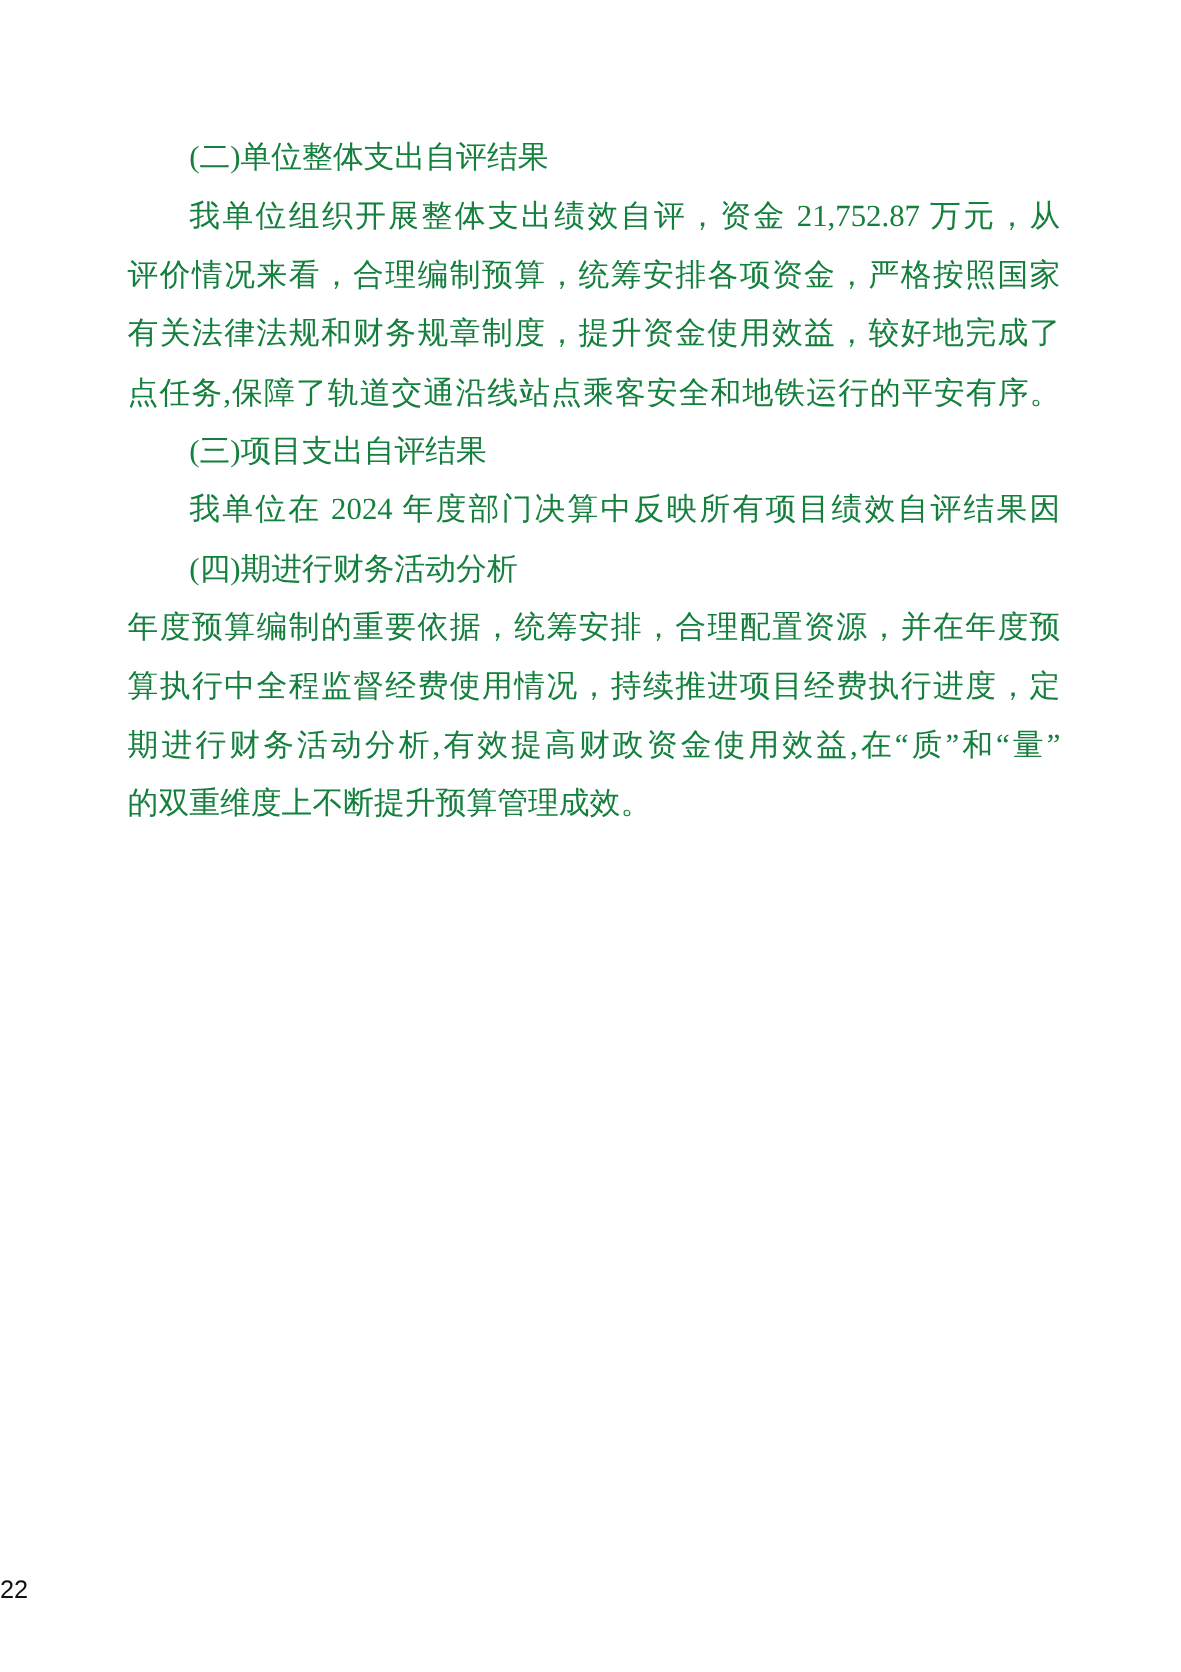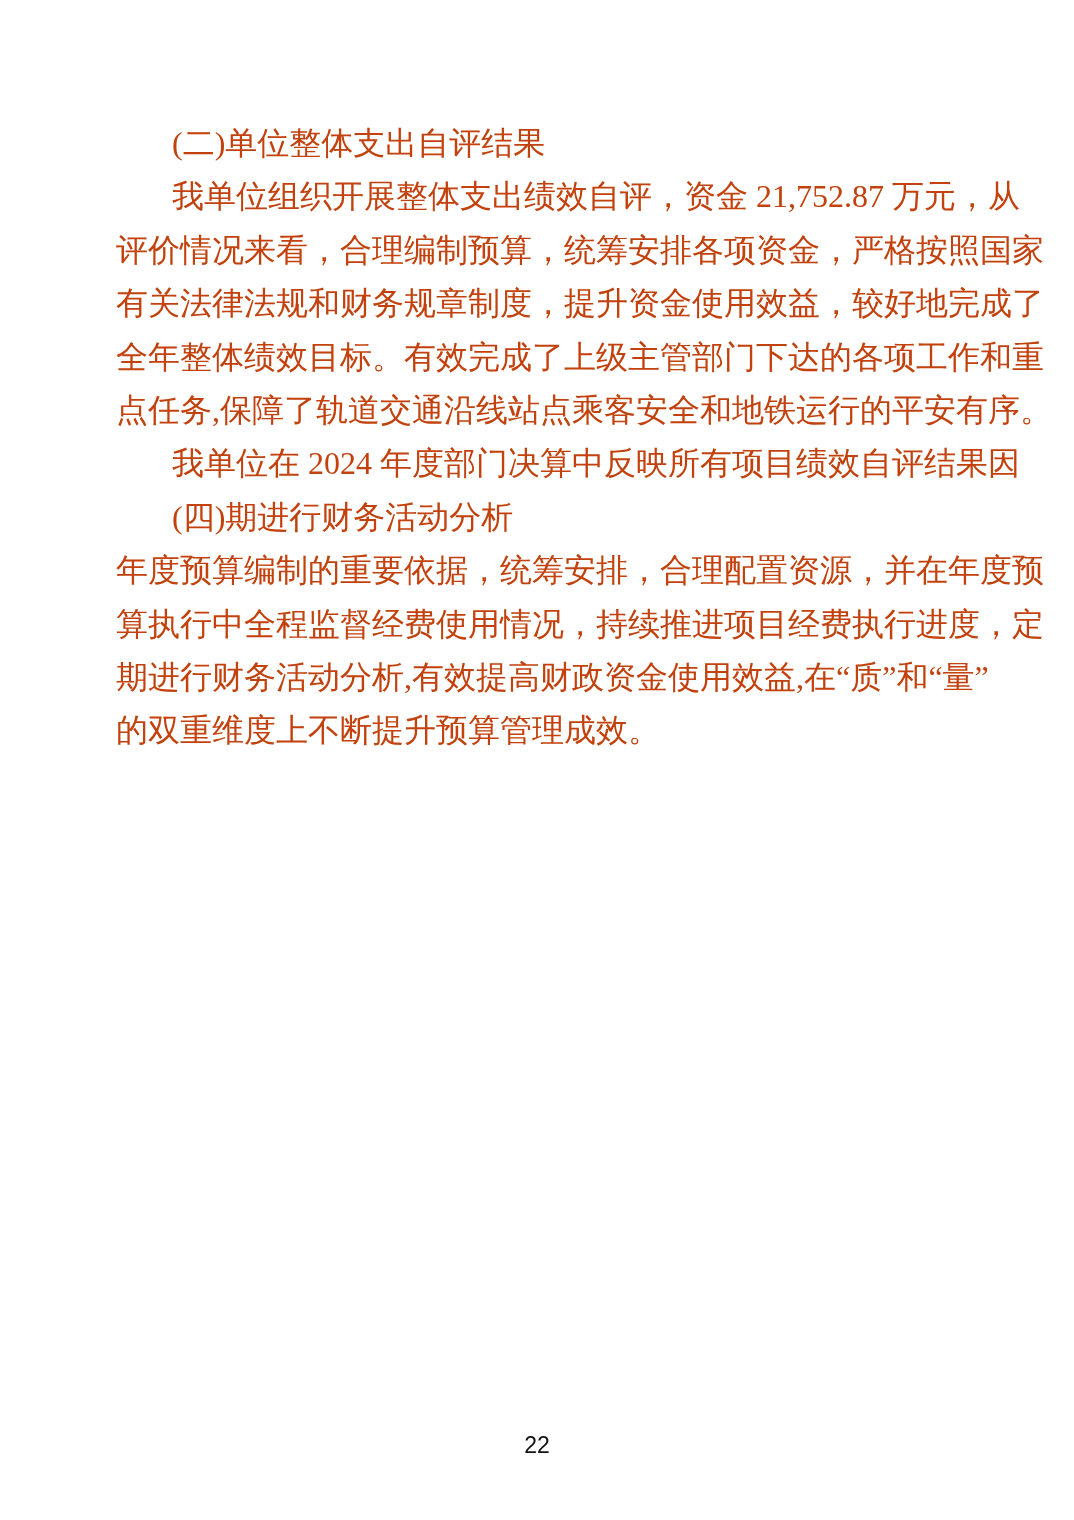--- a/index.html
+++ b/index.html
@@ -20,9 +20,9 @@
     top: 117px;
     width: 848px;
     font-family: "Liberation Serif", "DejaVu Serif", serif;
-    font-size: 32px;
+    font-size: 28px;
     line-height: 53.4px;
-    color: #c2410c;
+    color: #15803d;
     letter-spacing: 0;
   }
   .doc-text > div {

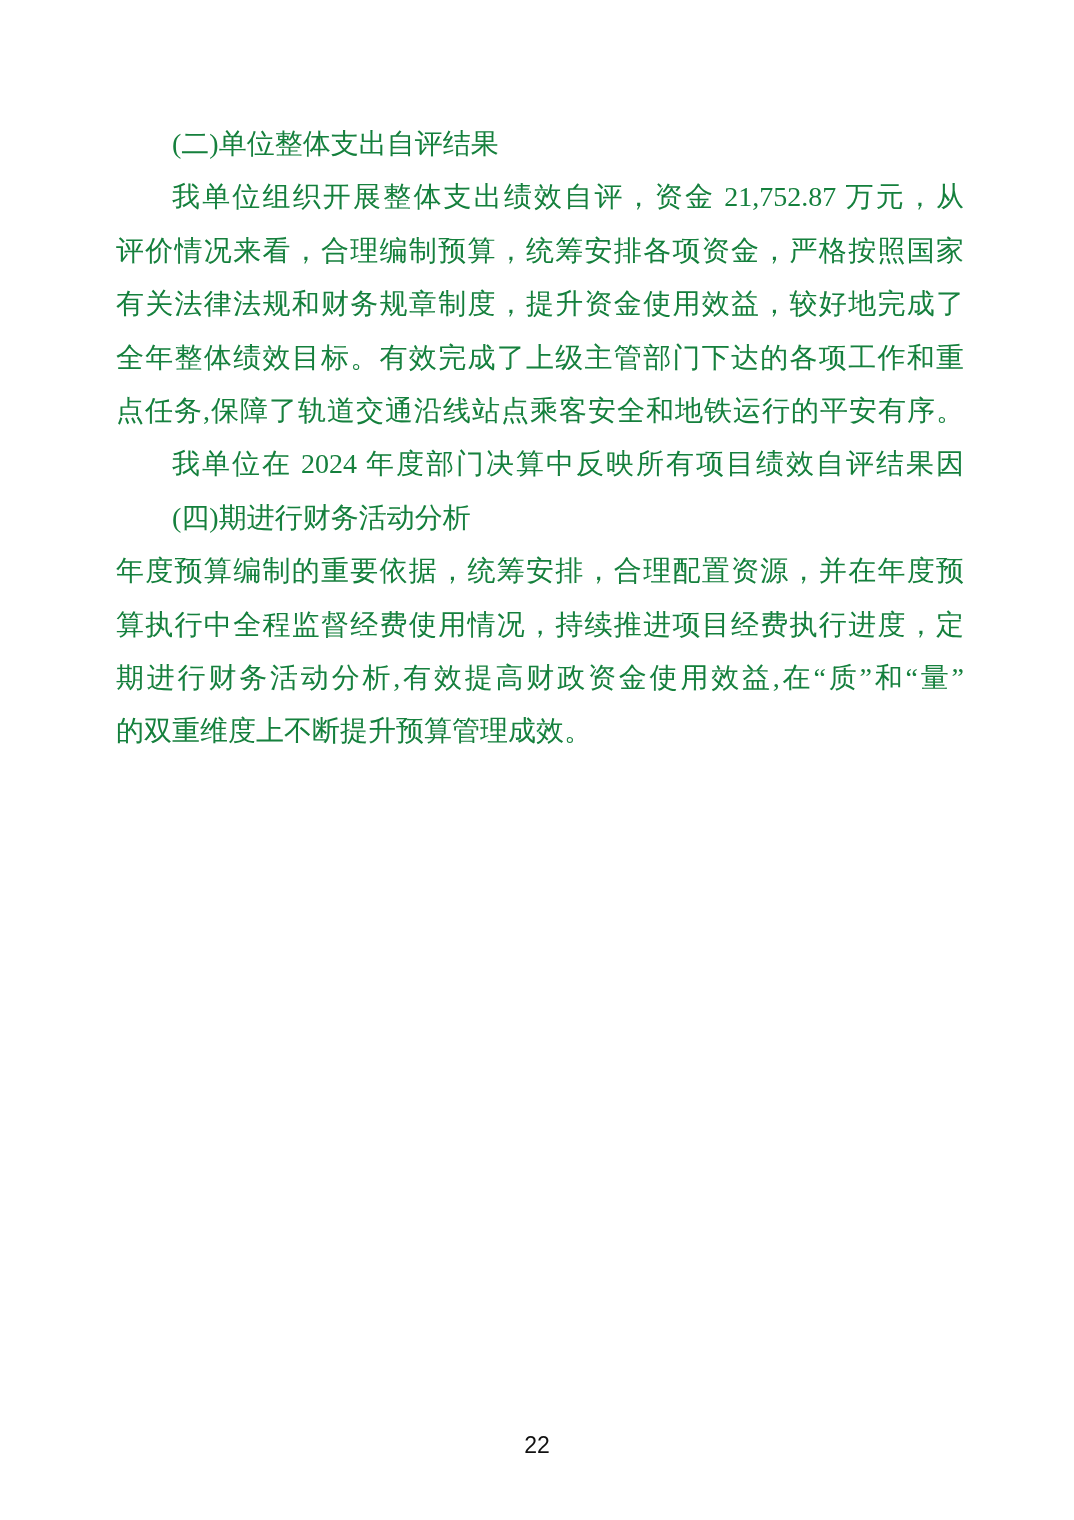--- a/index.html
+++ b/index.html
@@ -64,7 +64,6 @@
     <div class="body-first">我单位组织开展整体支出绩效自评，资金 21,752.87 万元，从</div>
     <div class="body">评价情况来看，合理编制预算，统筹安排各项资金，严格按照国家</div>
     <div class="body">有关法律法规和财务规章制度，提升资金使用效益，较好地完成了</div>
-    <div class="body">全年整体绩效目标。有效完成了上级主管部门下达的各项工作和重</div>
     <div class="body">点任务,保障了轨道交通沿线站点乘客安全和地铁运行的平安有序。</div>
     <div class="body-first">我单位在 2024 年度部门决算中反映所有项目绩效自评结果因</div>
     <div class="heading">(四)期进行财务活动分析</div>

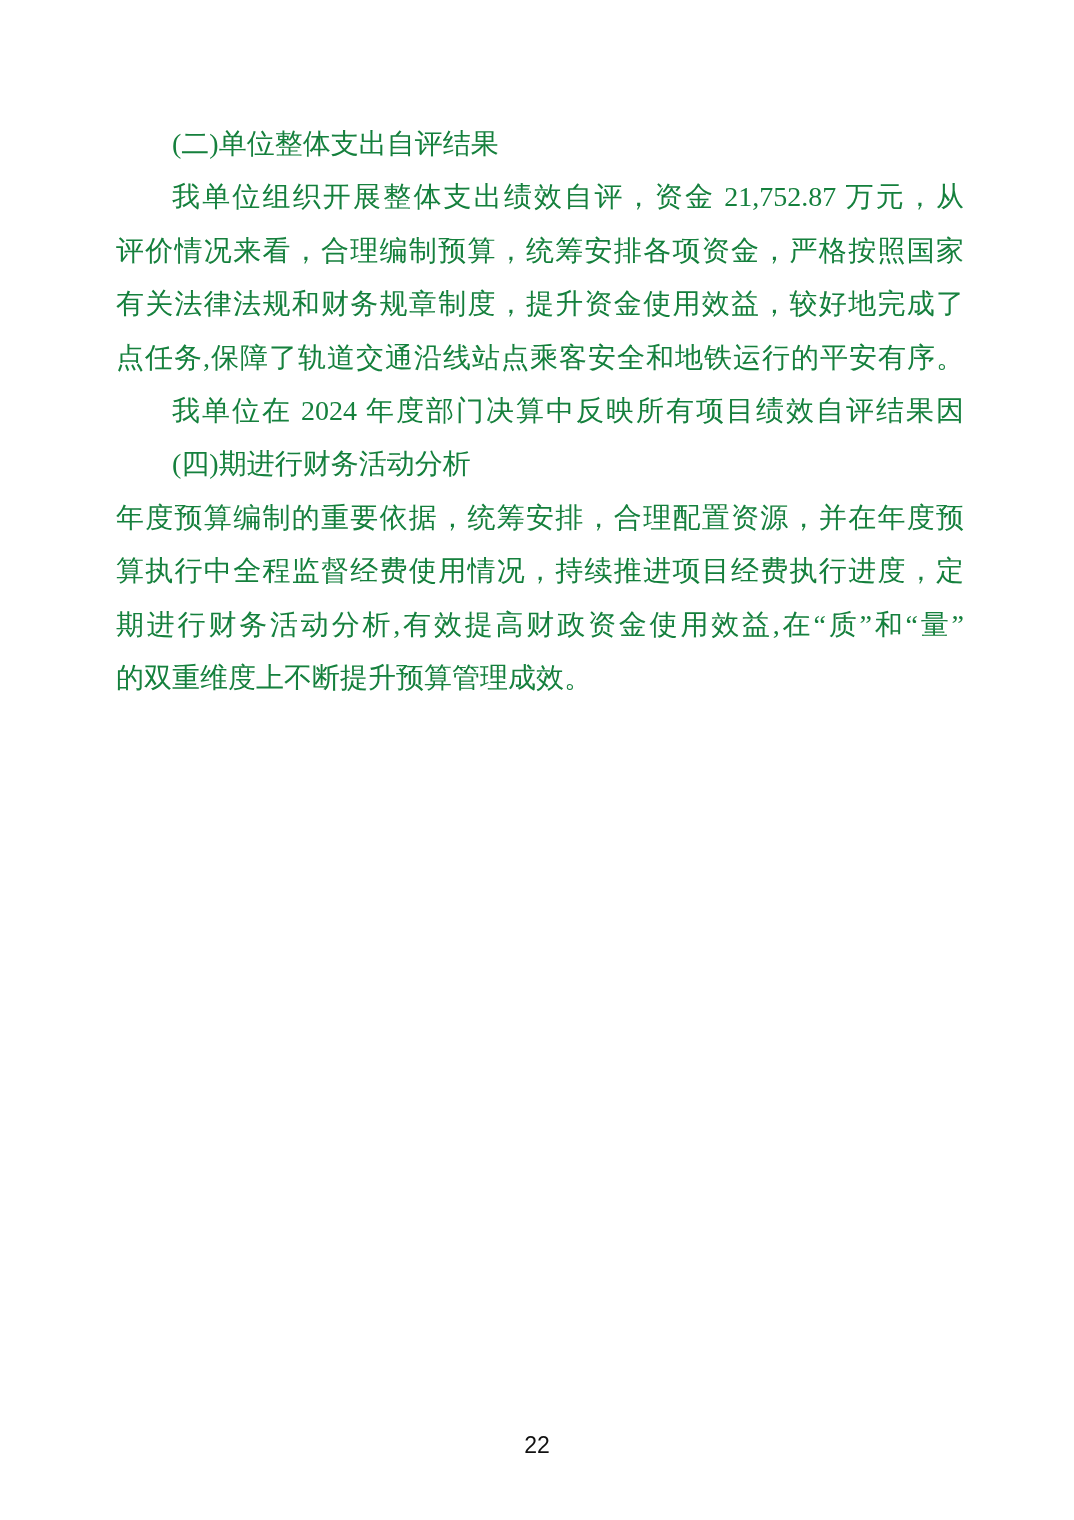--- a/index.html
+++ b/index.html
@@ -65,6 +65,7 @@
     <div class="body">评价情况来看，合理编制预算，统筹安排各项资金，严格按照国家</div>
     <div class="body">有关法律法规和财务规章制度，提升资金使用效益，较好地完成了</div>
     <div class="body">点任务,保障了轨道交通沿线站点乘客安全和地铁运行的平安有序。</div>
+    <div class="heading">(三)项目支出自评结果</div>
     <div class="body-first">我单位在 2024 年度部门决算中反映所有项目绩效自评结果因</div>
     <div class="heading">(四)期进行财务活动分析</div>
     <div class="body">年度预算编制的重要依据，统筹安排，合理配置资源，并在年度预</div>

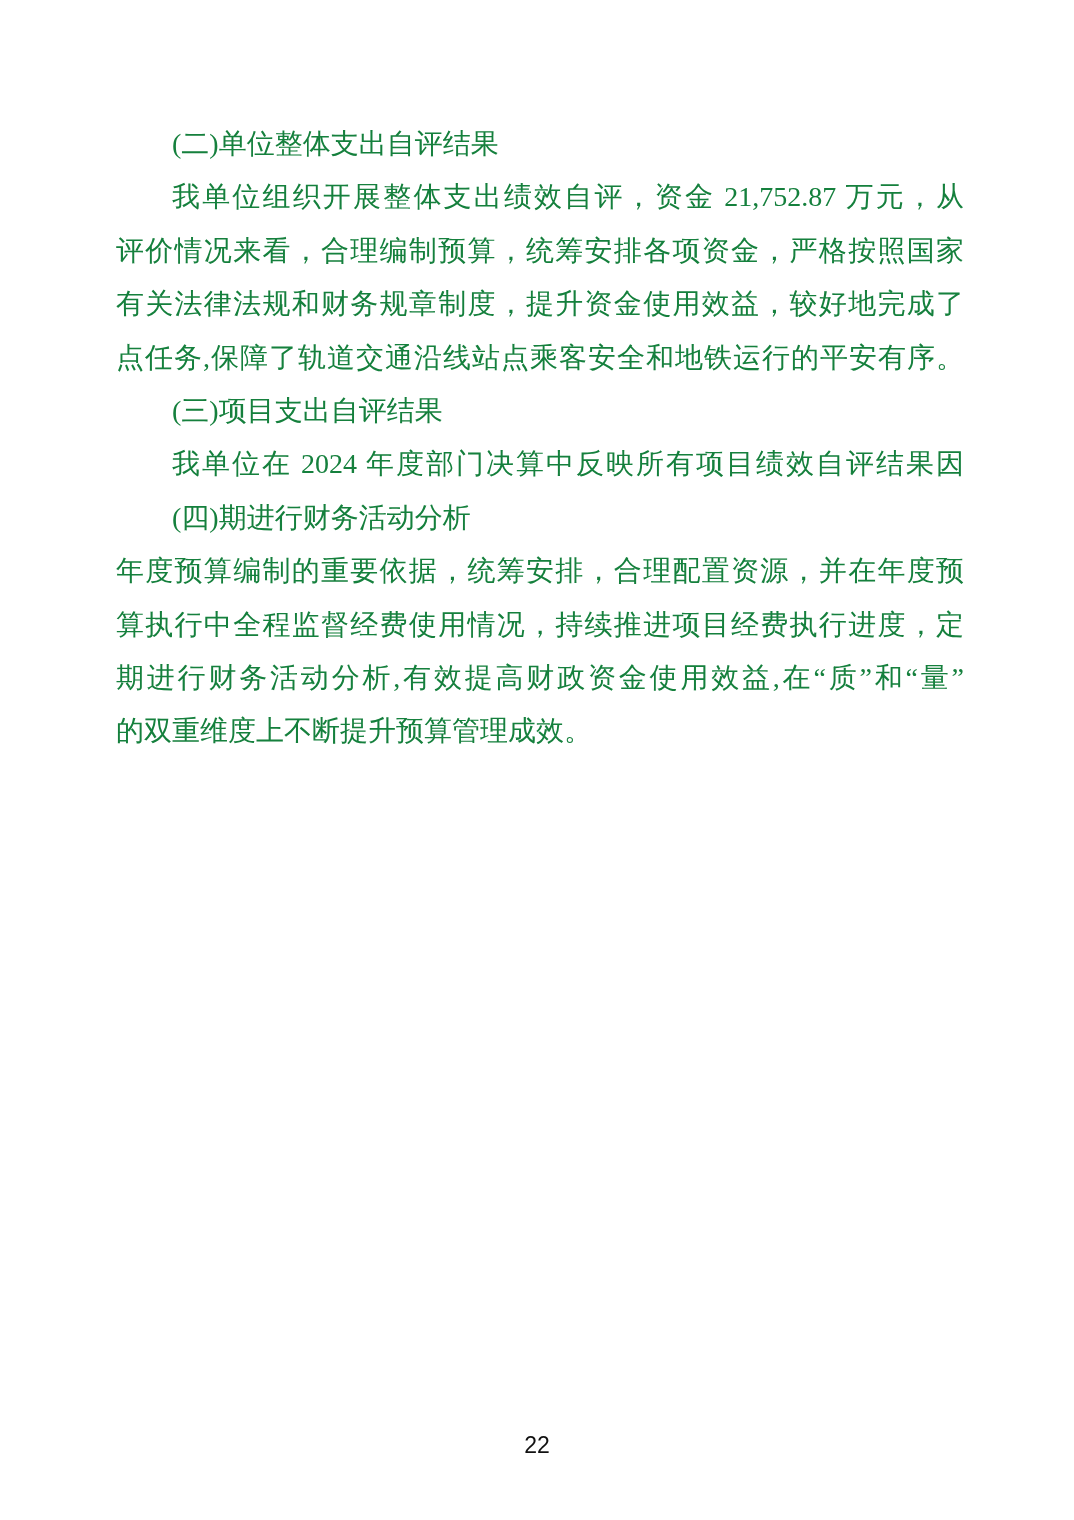--- a/index.html
+++ b/index.html
@@ -49,7 +49,7 @@
     left: 0;
     top: 1432px;
     width: 100%;
-    text-align: center;
+    text-align: left;
     font-family: "Liberation Sans", "DejaVu Sans", sans-serif;
     font-size: 23px;
     color: #111111;

